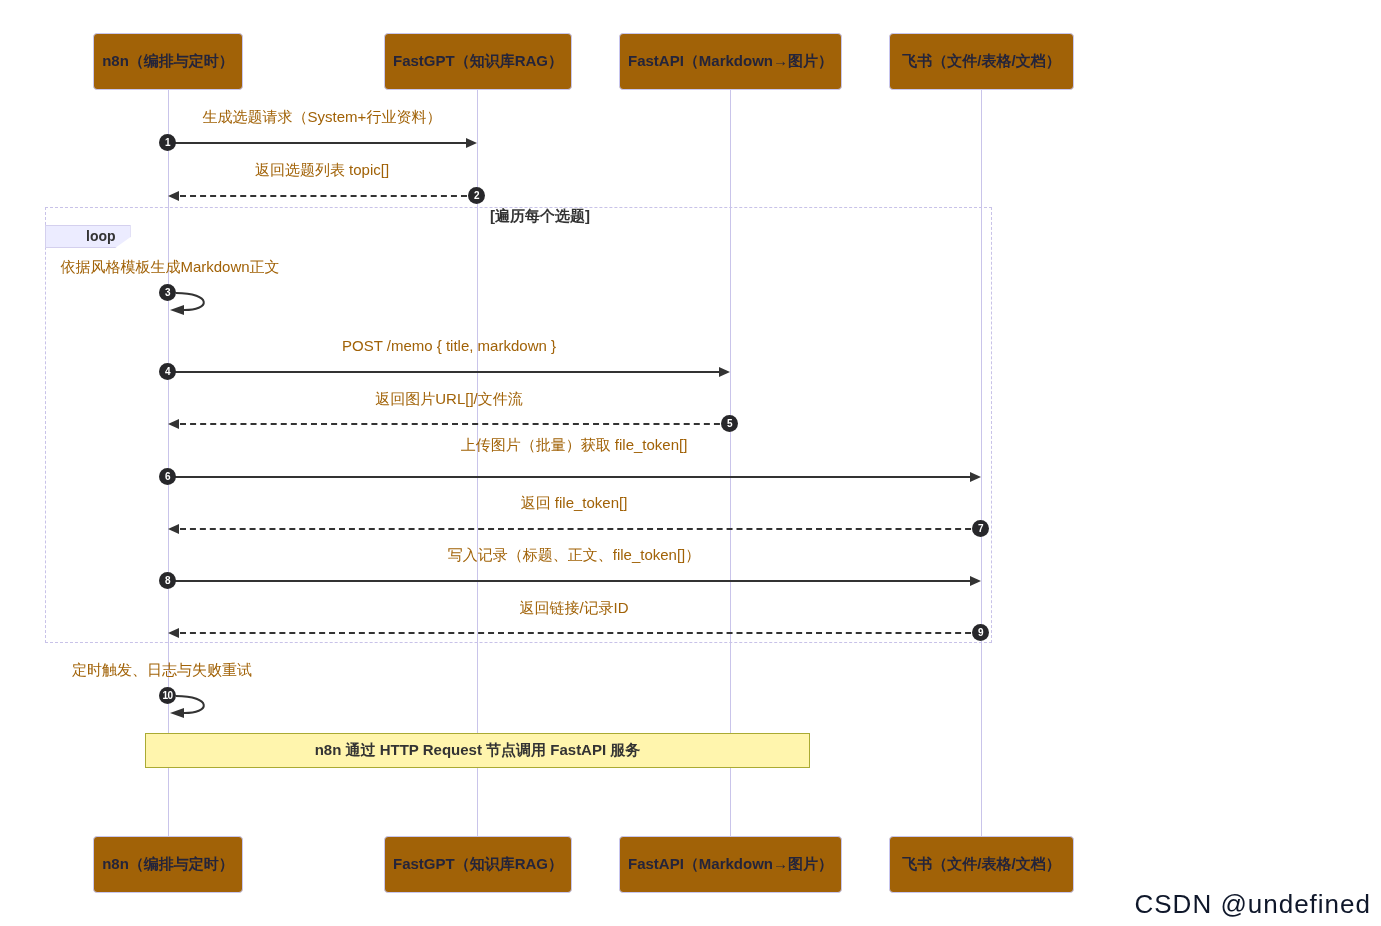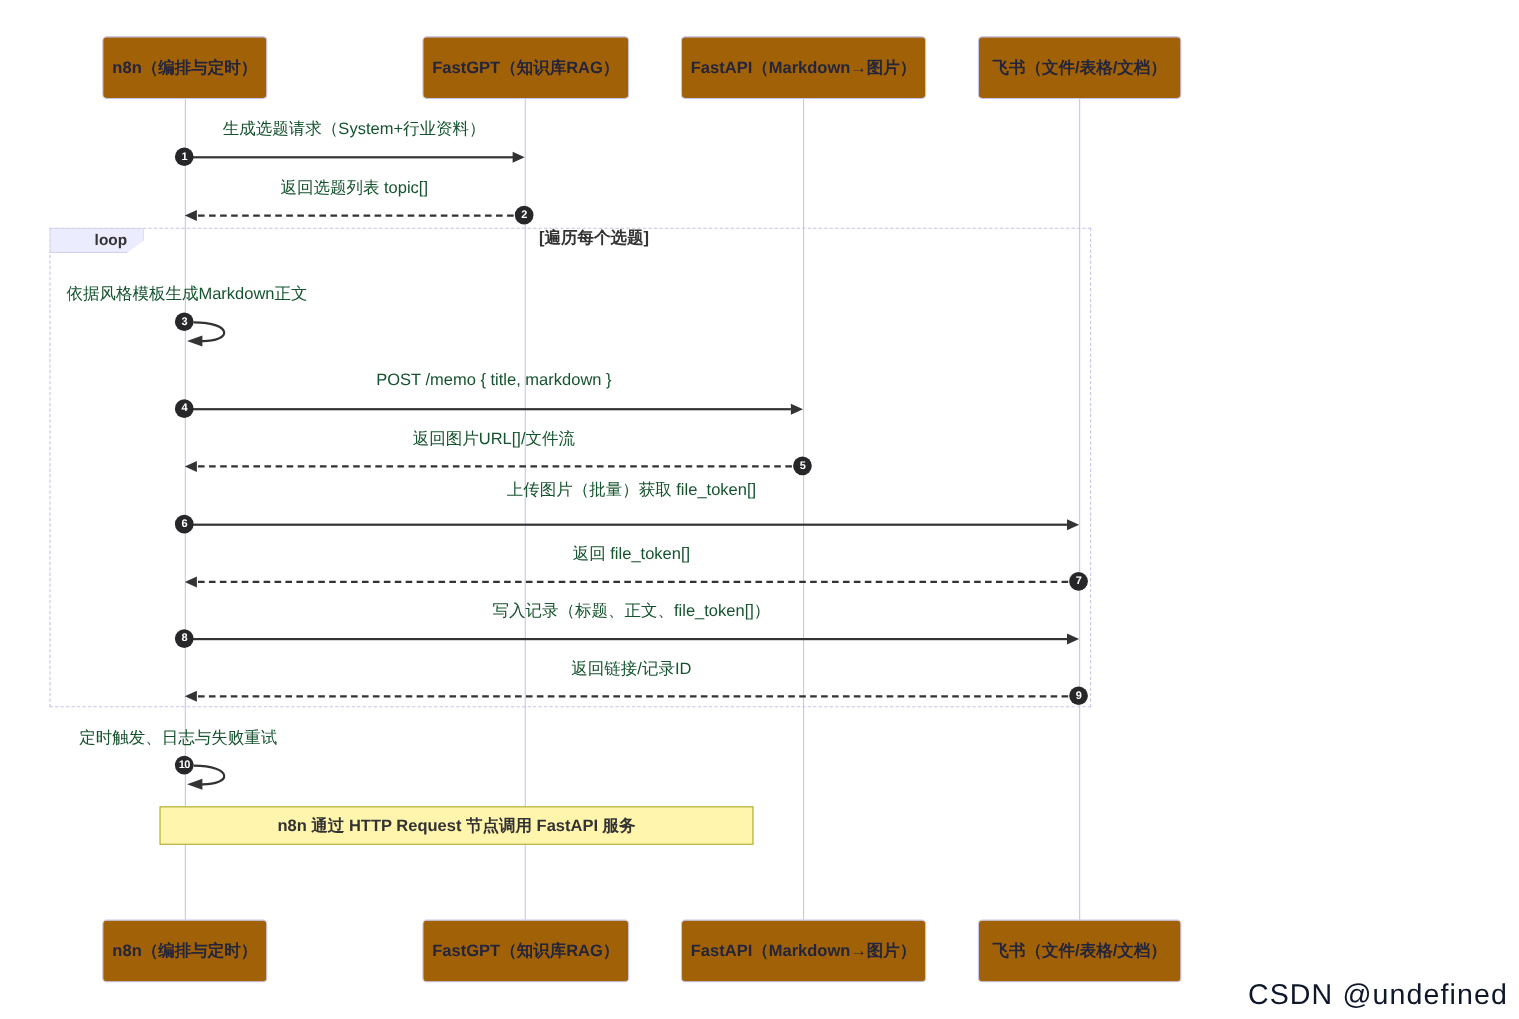--- a/index.html
+++ b/index.html
@@ -20,7 +20,7 @@
     clip-path:polygon(0 0,100% 0,100% 52%,82% 100%,0 100%);
   }
   .loopcond{position:absolute;transform:translateX(-50%);white-space:nowrap;font-size:15px;font-weight:600;color:#333;}
-  .msg-label{position:absolute;transform:translateX(-50%);white-space:nowrap;font-size:15px;color:#14532d;}
+  .msg-label{position:absolute;transform:translateX(-50%);white-space:nowrap;font-size:15px;color:#a16207;}
   .line{position:absolute;height:0;}
   .line.solid{border-top:2px solid #333;}
   .line.dashed{border-top:2px dashed #333;}

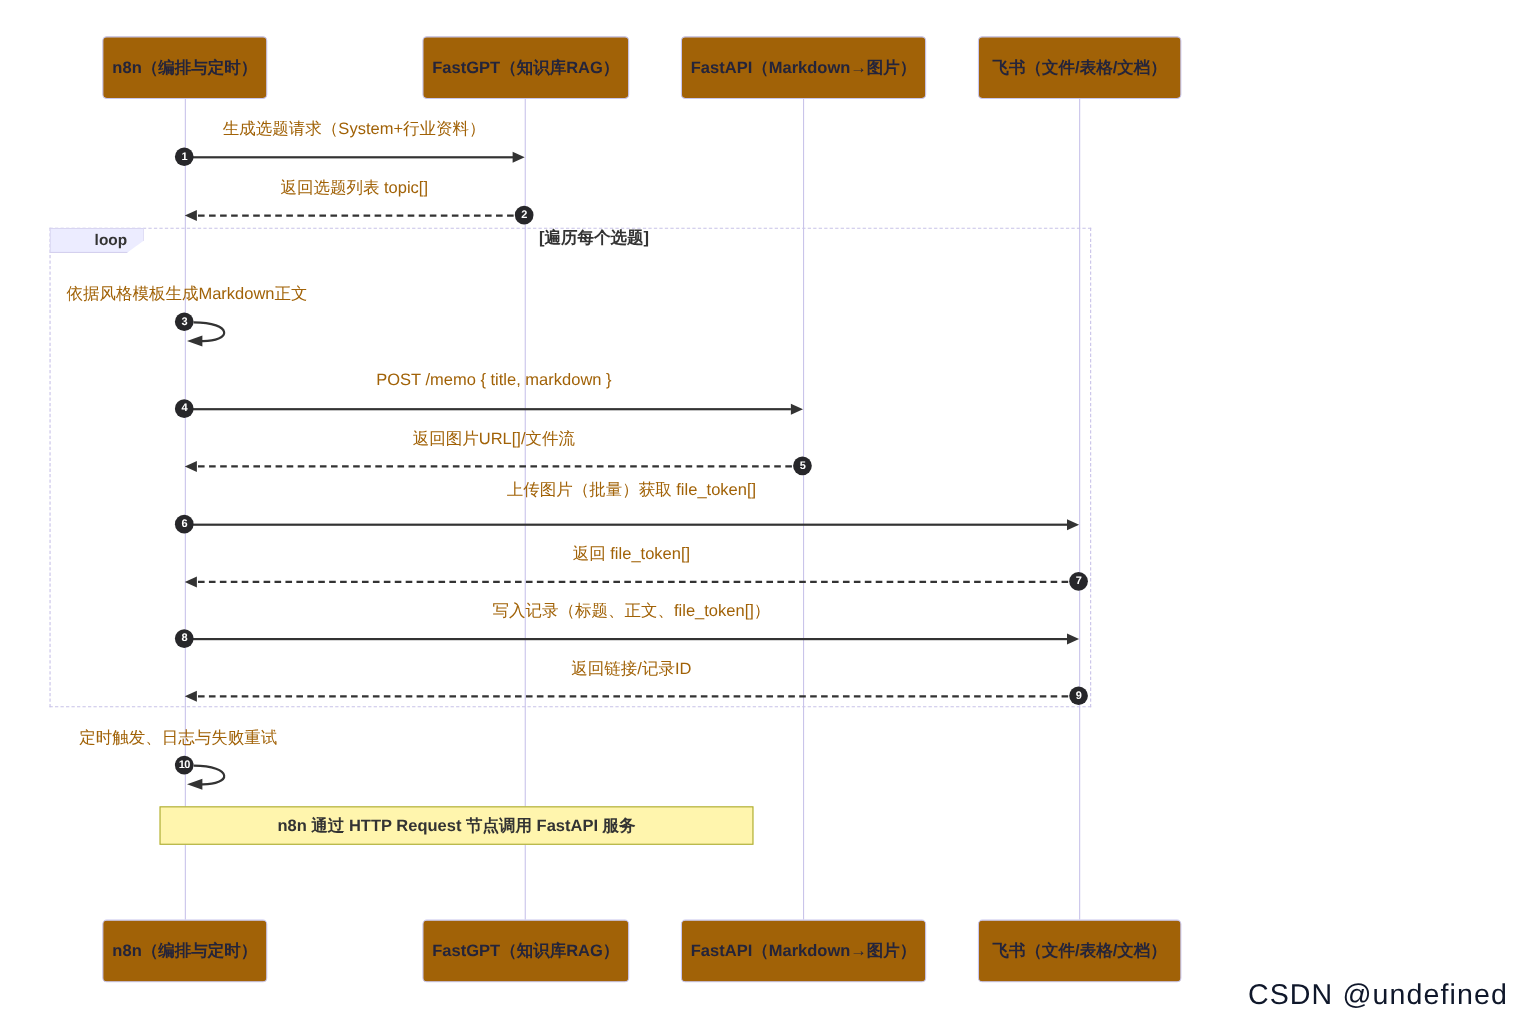--- a/index.html
+++ b/index.html
@@ -49,7 +49,7 @@
   <div class="lifeline" style="left:981px;"></div>
 
   <div class="loopbox" style="left:45px;top:207px;width:947px;height:436px;"></div>
-  <div class="looptag" style="left:45px;top:207px;padding-left:40px;">loop</div>
+  <div class="looptag" style="left:45px;top:225px;padding-left:40px;">loop</div>
   <div class="loopcond" style="left:540px;top:207px;">[遍历每个选题]</div>
 
   <div class="actor" style="left:93px;top:33px;width:150px;">n8n（编排与定时）</div>

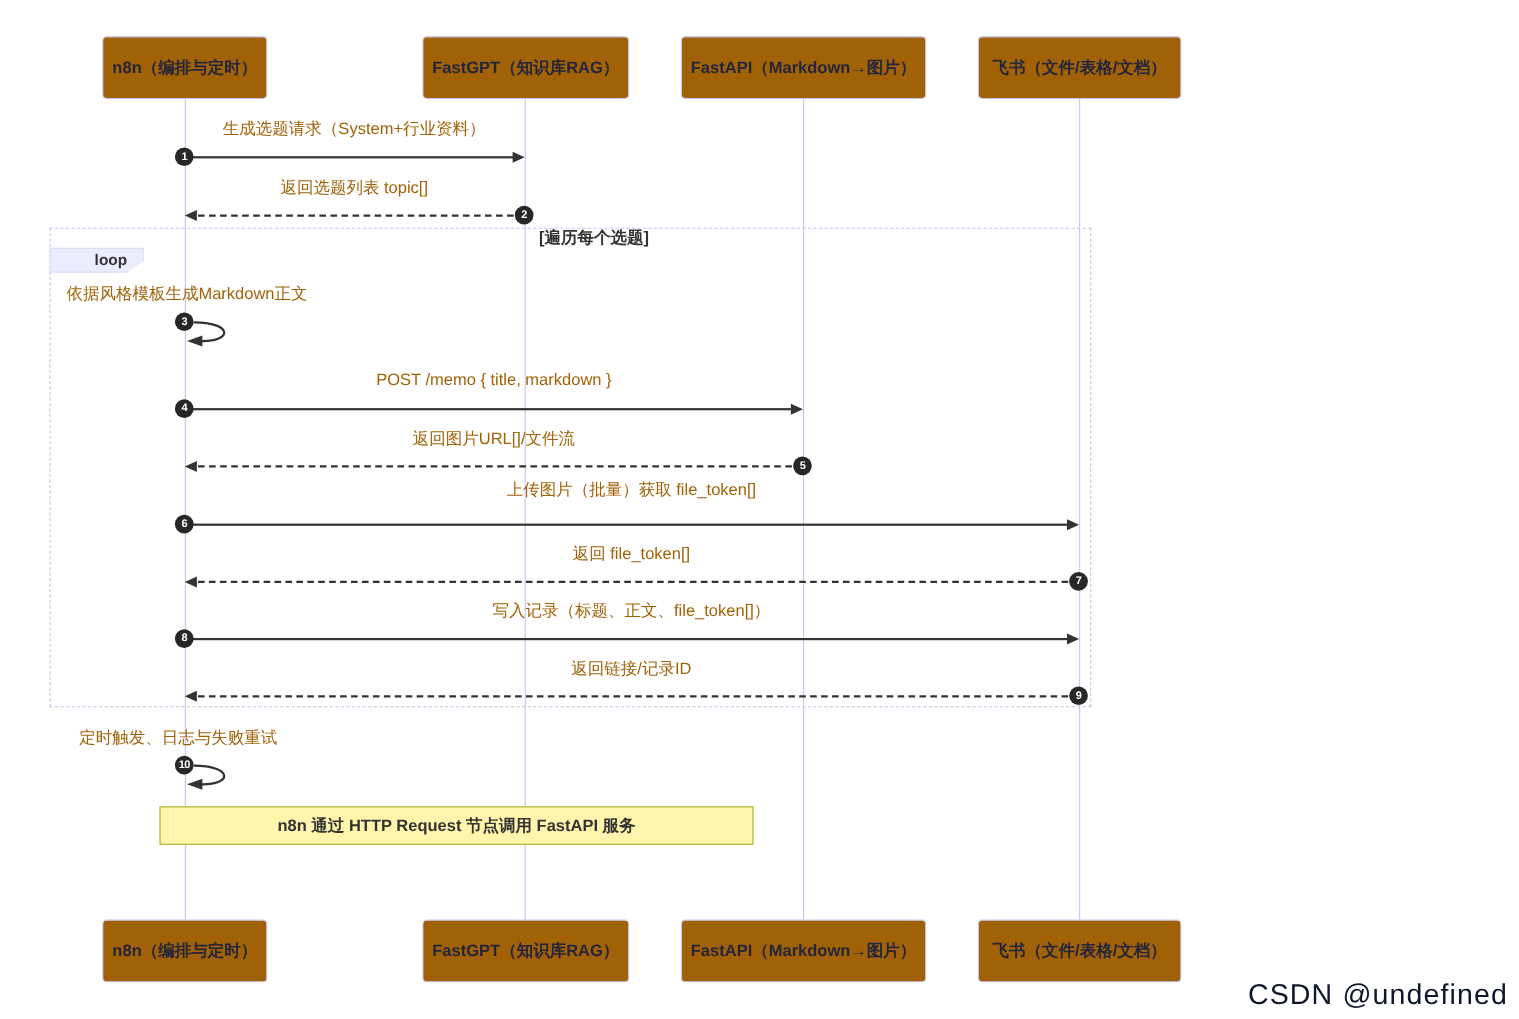--- a/index.html
+++ b/index.html
@@ -116,7 +116,7 @@
   </svg>
   <div class="seq" style="left:159px;top:687px;">10</div>
 
-  <div class="note" style="left:145px;top:733px;width:540px;height:35px;">n8n 通过 HTTP Request 节点调用 FastAPI 服务</div>
+  <div class="note" style="left:145px;top:733px;width:665px;height:35px;">n8n 通过 HTTP Request 节点调用 FastAPI 服务</div>
 
   <div class="watermark">CSDN @undefined</div>
 

